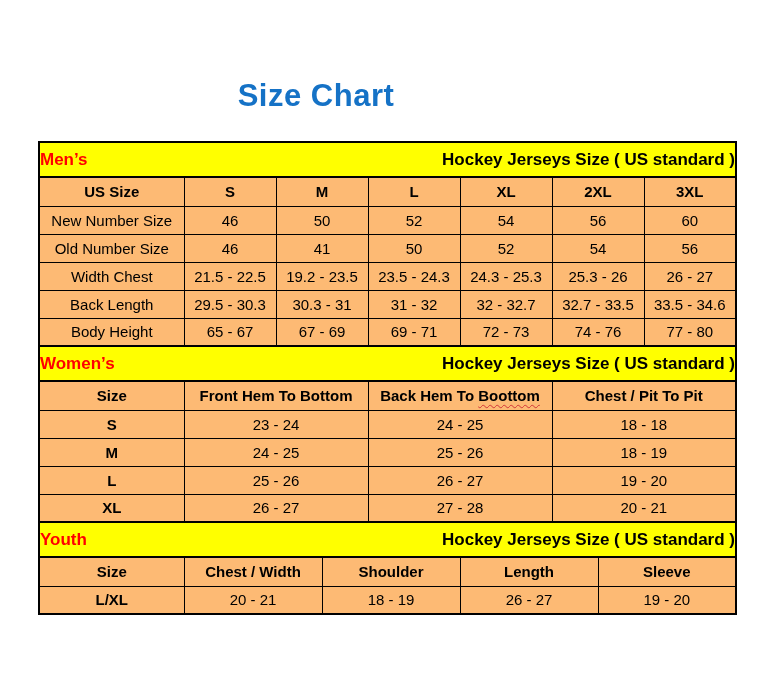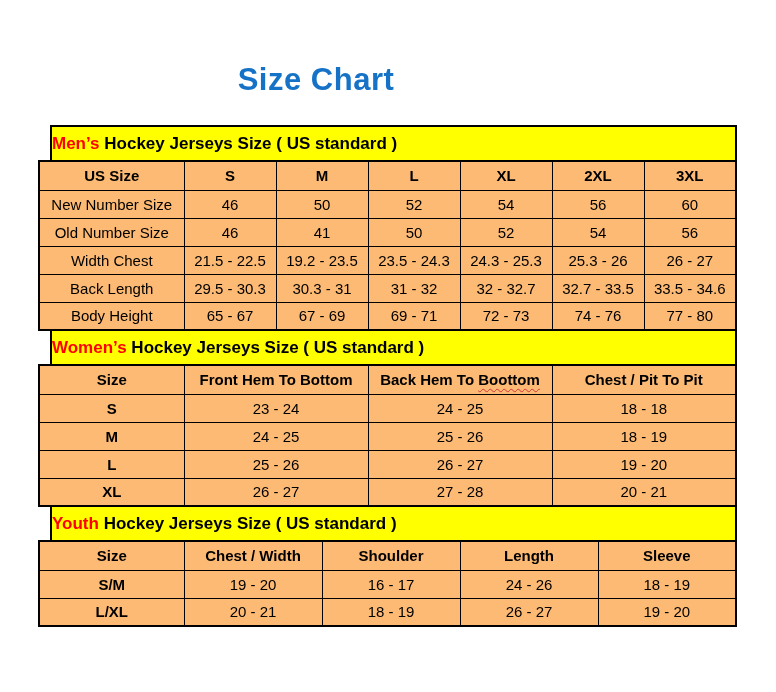--- a/index.html
+++ b/index.html
@@ -10,7 +10,7 @@
     color: #000000;
     overflow: hidden;
   }
-  .page { width: 632px; height: 692px; padding-top: 62px; }
+  .page { width: 632px; height: 692px; padding-top: 78px; }
   .title {
     text-align: center;
     font-size: 31px;

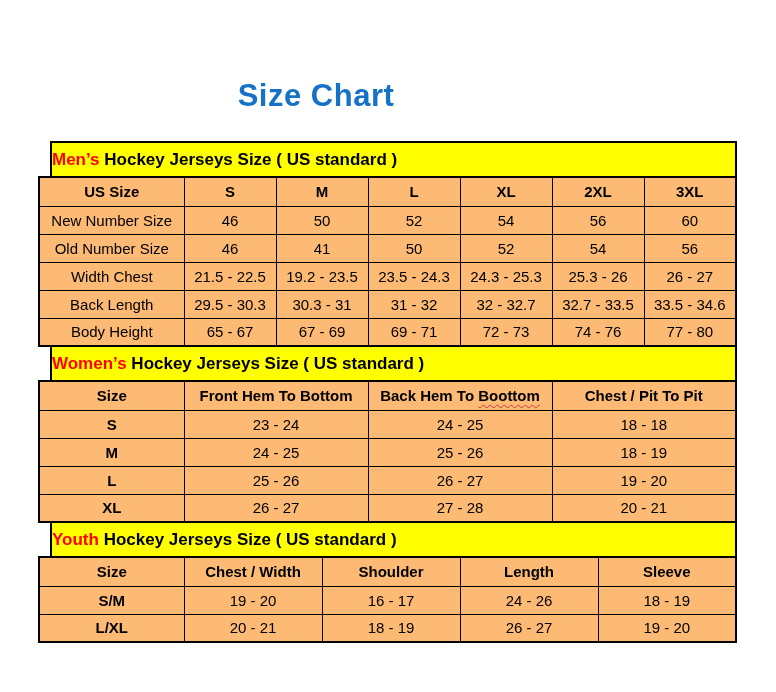--- a/index.html
+++ b/index.html
@@ -27,11 +27,10 @@
     border: 2px solid #000000;
     display: flex;
     align-items: center;
-    justify-content: flex-start;
+    justify-content: space-between;
     font-size: 17px;
     font-weight: bold;
     white-space: pre;
-    margin-left: 12px;
   }
   .band .hl { color: #ff0000; }
   table {

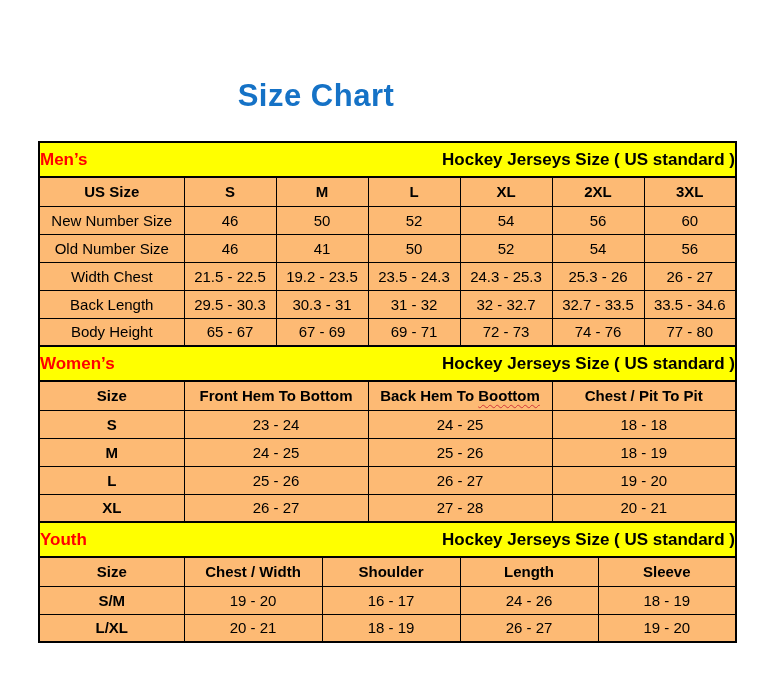--- a/index.html
+++ b/index.html
@@ -188,13 +188,6 @@
           </thead>
           <tbody>
             <tr>
-              <td>S/M</td>
-              <td>19 - 20</td>
-              <td>16 - 17</td>
-              <td>24 - 26</td>
-              <td>18 - 19</td>
-            </tr>
-            <tr>
               <td>L/XL</td>
               <td>20 - 21</td>
               <td>18 - 19</td>

